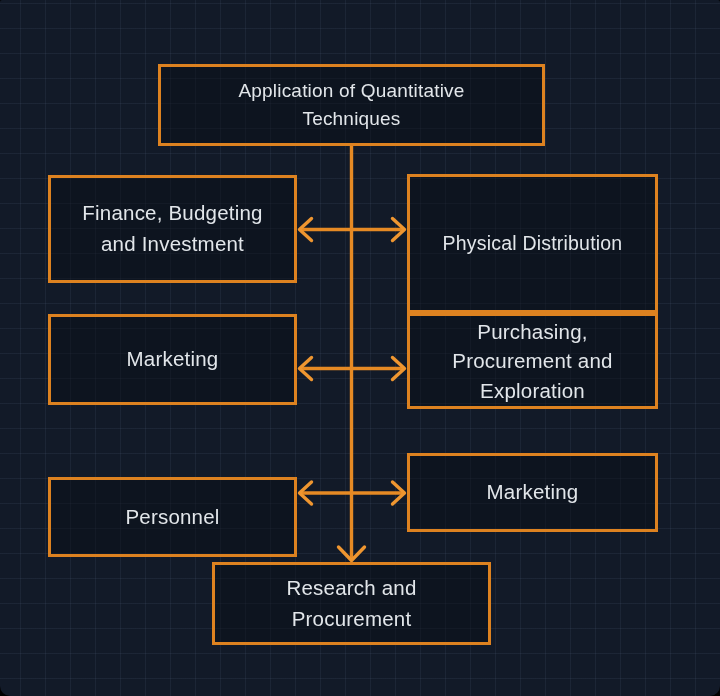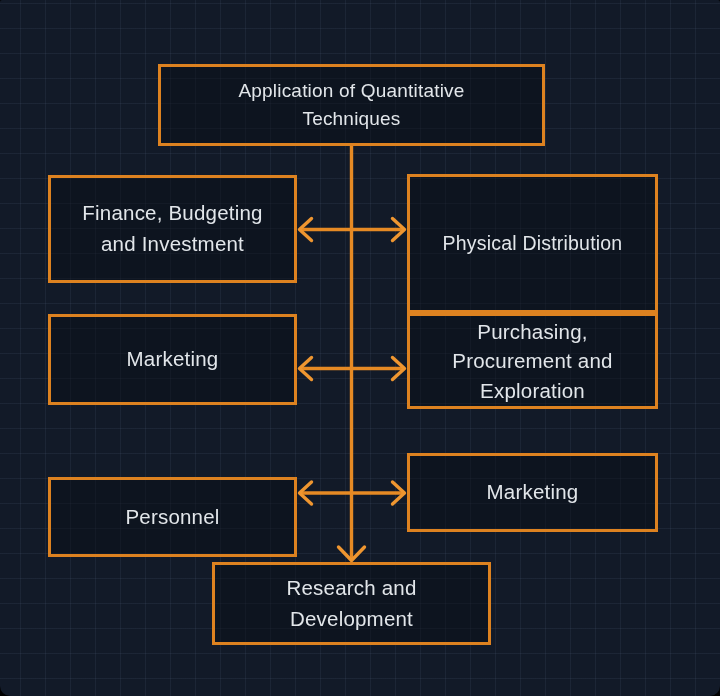--- a/index.html
+++ b/index.html
@@ -112,7 +112,7 @@
   </div>
 
   <div class="node node-research">
-    <span>Research and Development</span>
+    <span>Research and Procurement</span>
   </div>
 
 </div>

